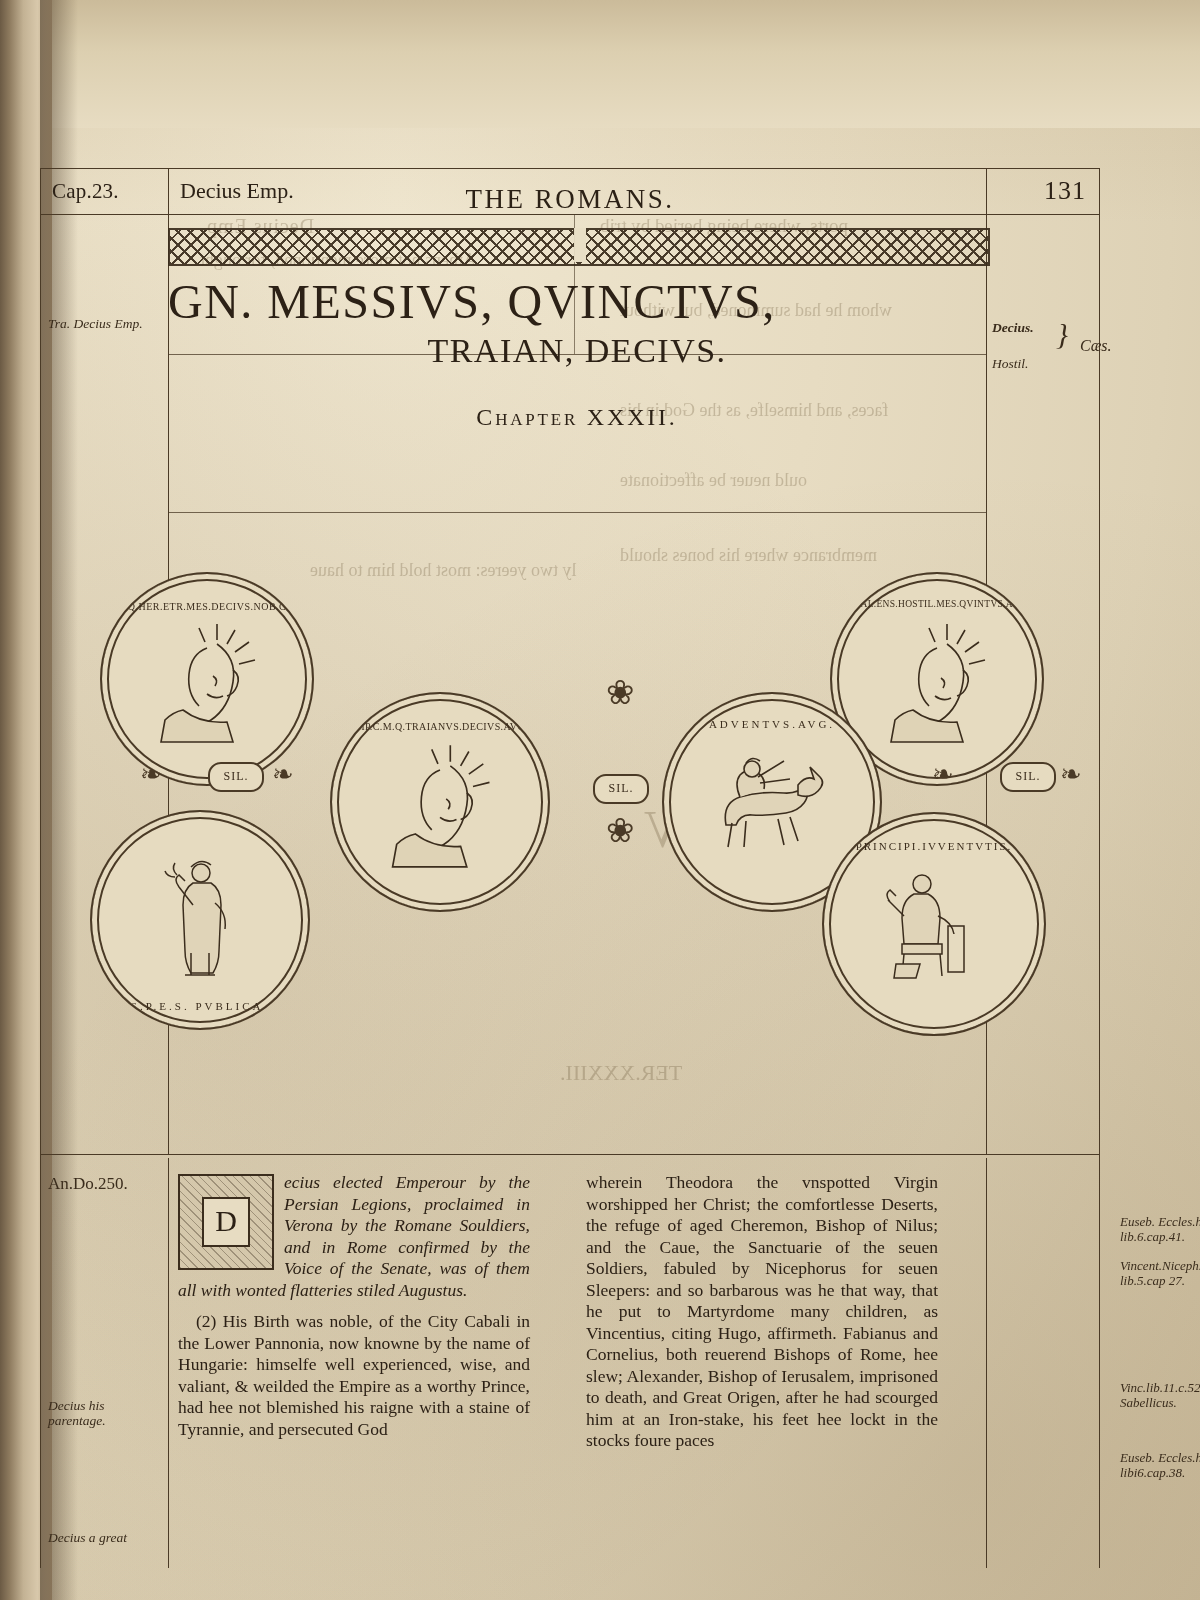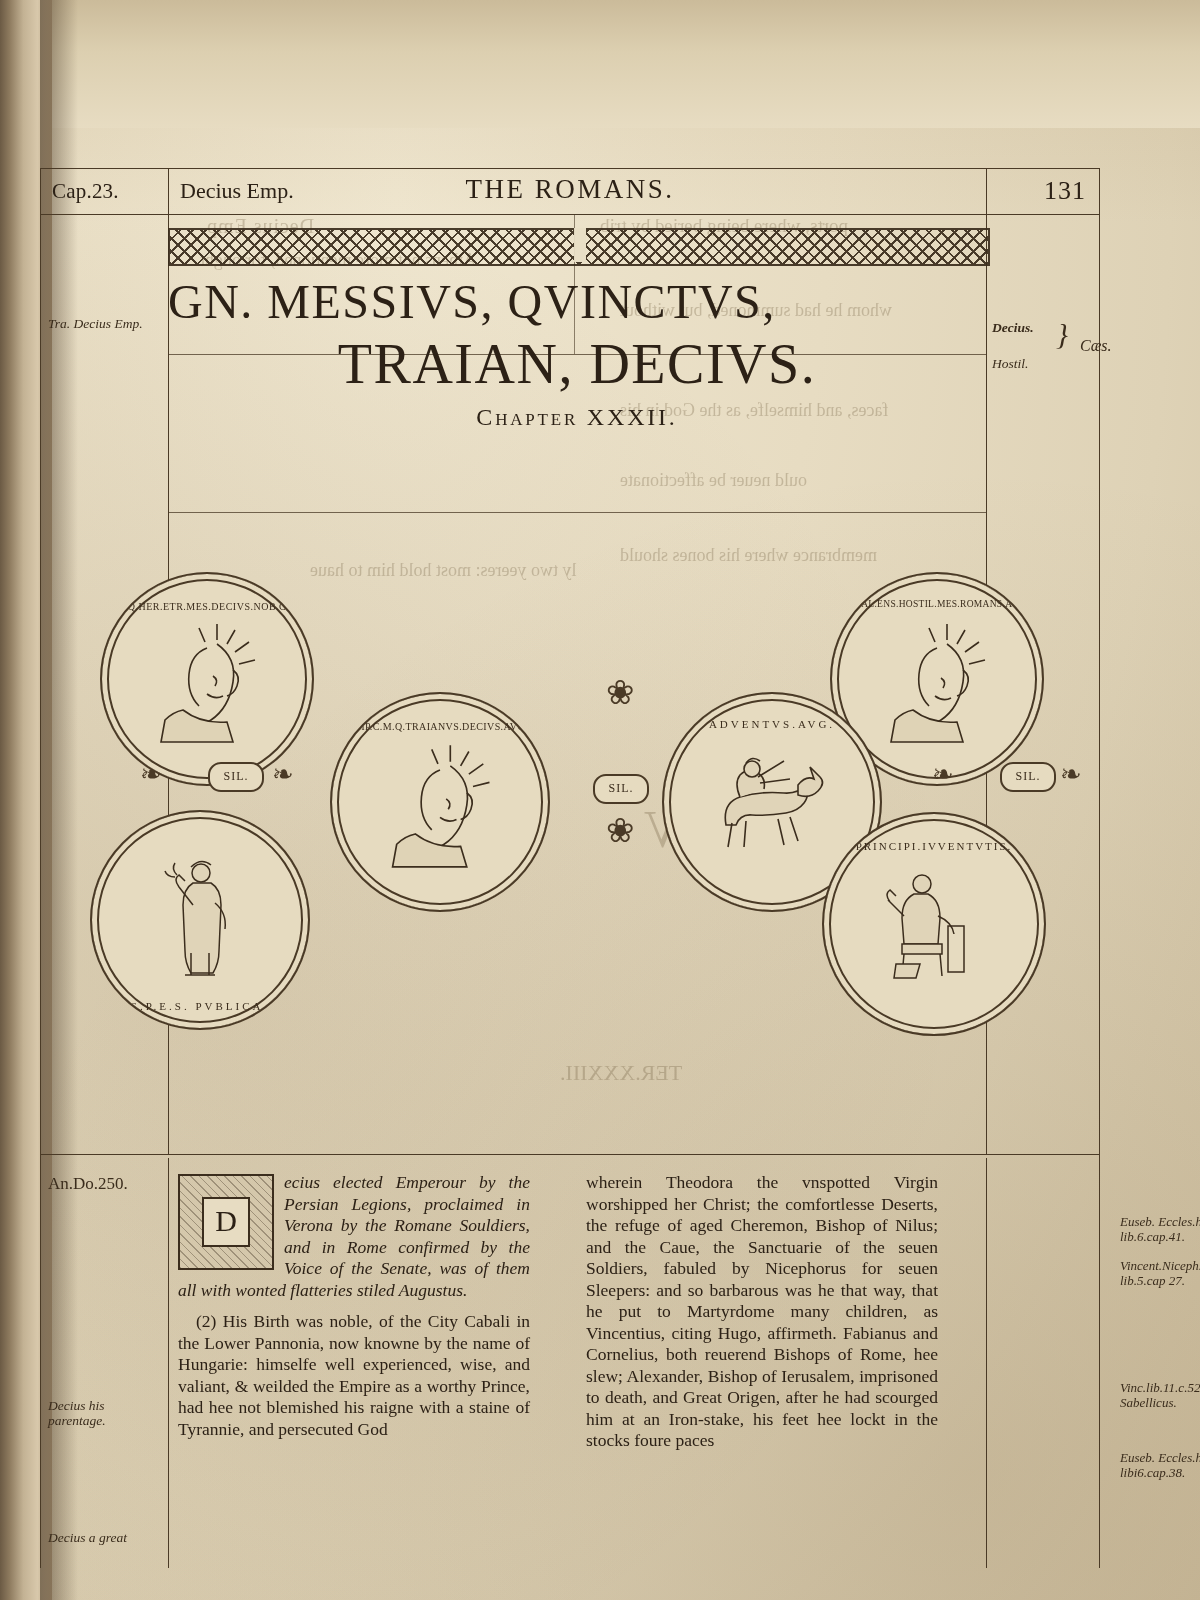--- a/index.html
+++ b/index.html
@@ -114,7 +114,7 @@
     font-size: 22px;
   }
   .rh-title {
-    position: absolute; left: 0; top: 6px; width: 1060px;
+    position: absolute; left: 0; top: 16px; width: 1060px;
     text-align: center;
     font-size: 27px; letter-spacing: 2.5px;
     font-variant: small-caps;

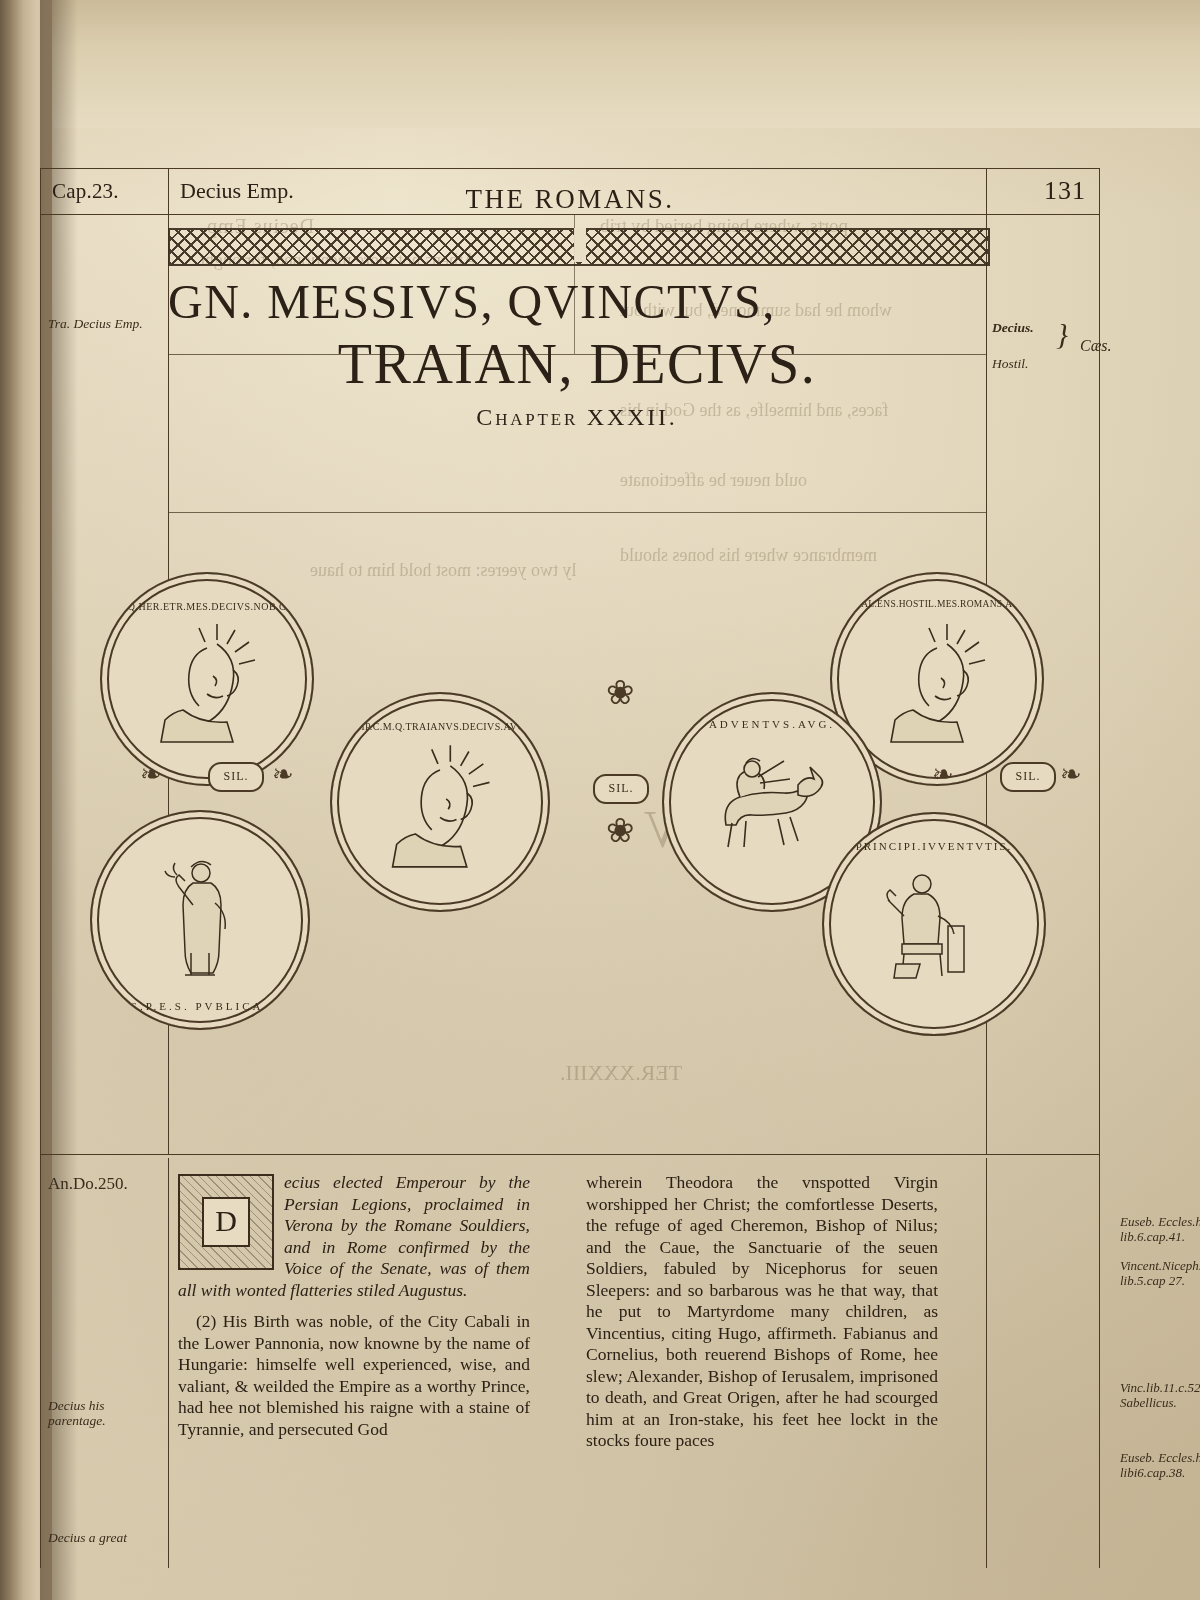--- a/index.html
+++ b/index.html
@@ -168,7 +168,7 @@
   .title2 {
     position: absolute; left: 0; top: 110px; width: 818px;
     text-align: center;
-    font-size: 56px; letter-spacing: 1.5px;
+    font-size: 34px; letter-spacing: 1.5px;
     font-variant: small-caps;
   }
   .chaphead {

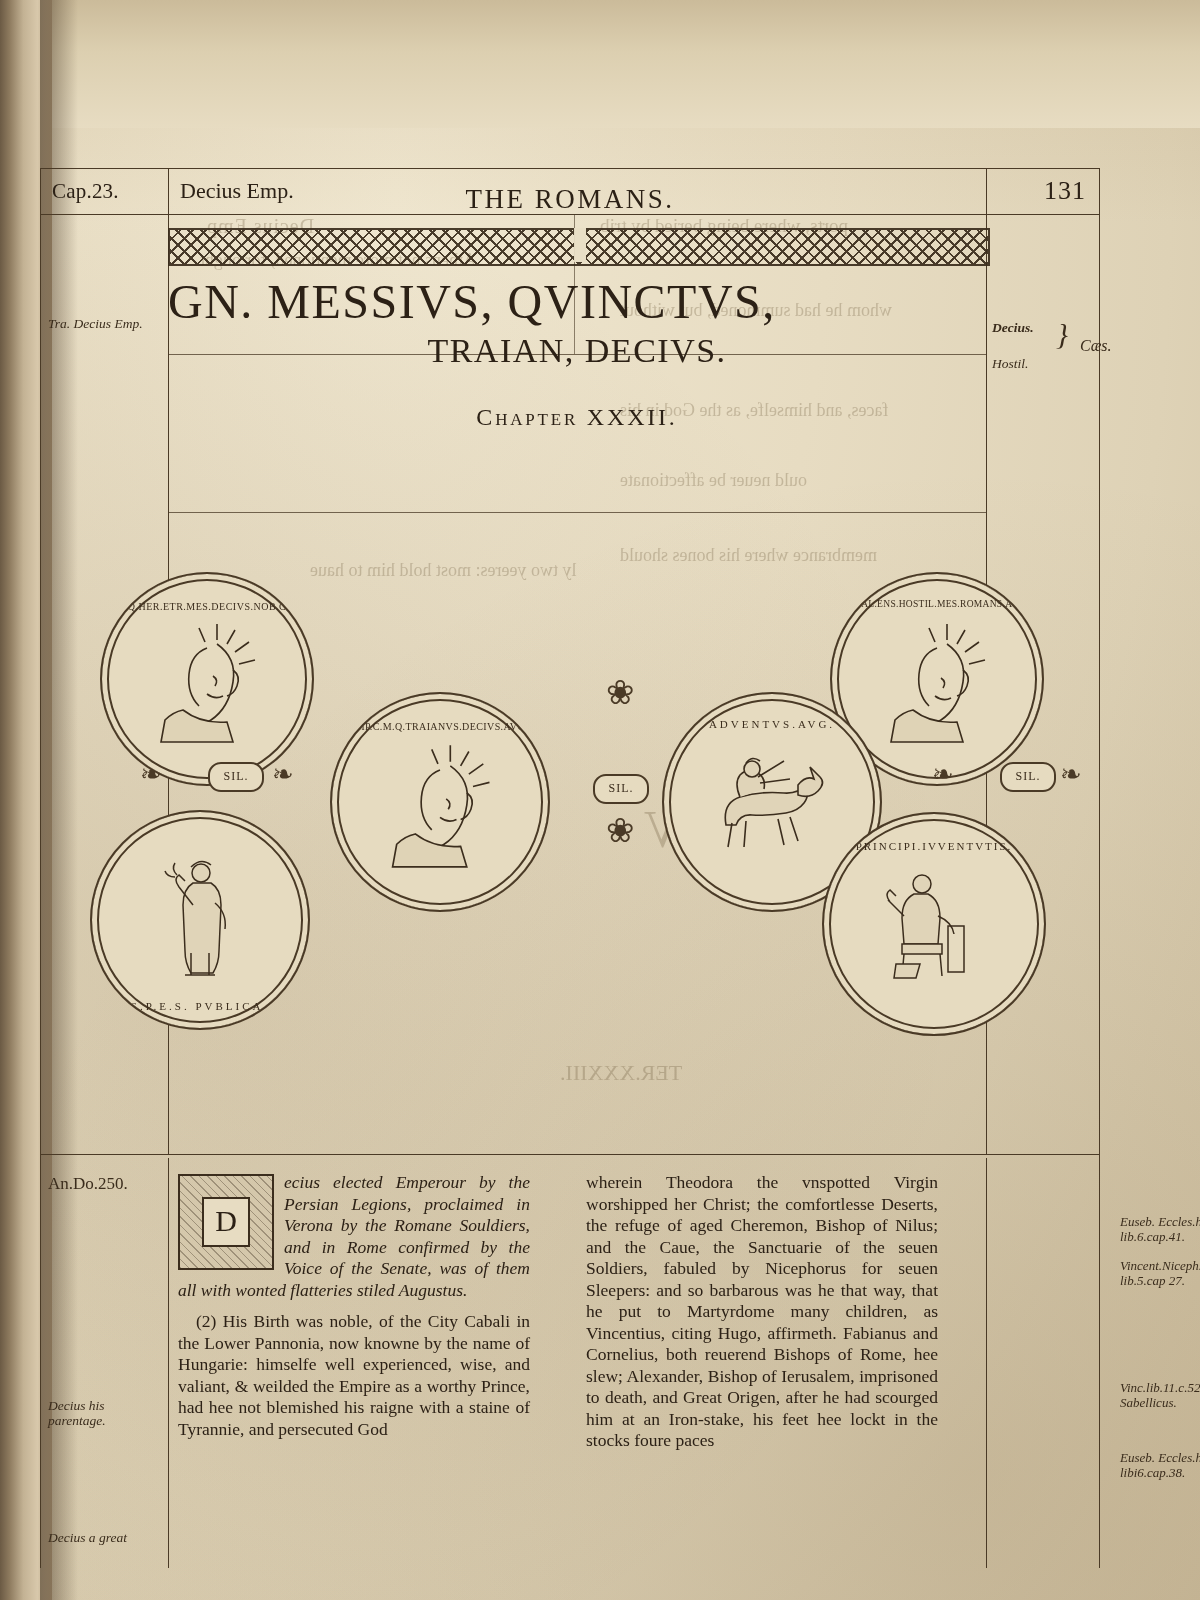--- a/index.html
+++ b/index.html
@@ -385,7 +385,7 @@
 
       <div class="coin" style="left:790px; top:48px; width:210px; height:210px;">
         <div class="legend">
-          <span style="transform:translate(-50%,-50%);font-size:9.5px;letter-spacing:.3px;width:188px;text-align:center;left:50%;top:20px;position:absolute;">C.VAL.ENS.HOSTIL.MES.ROMANS.AVG.</span>
+          <span style="transform:translate(-50%,-50%);font-size:9.5px;letter-spacing:.3px;width:188px;text-align:center;left:50%;top:20px;position:absolute;">C.VAL.ENS.HOSTIL.MES.QVINTVS.AVG.</span>
         </div>
         <svg class="bust" width="120" height="130" viewBox="0 0 120 130">
           <g fill="none" stroke="#3b2d1d" stroke-width="1.6">

